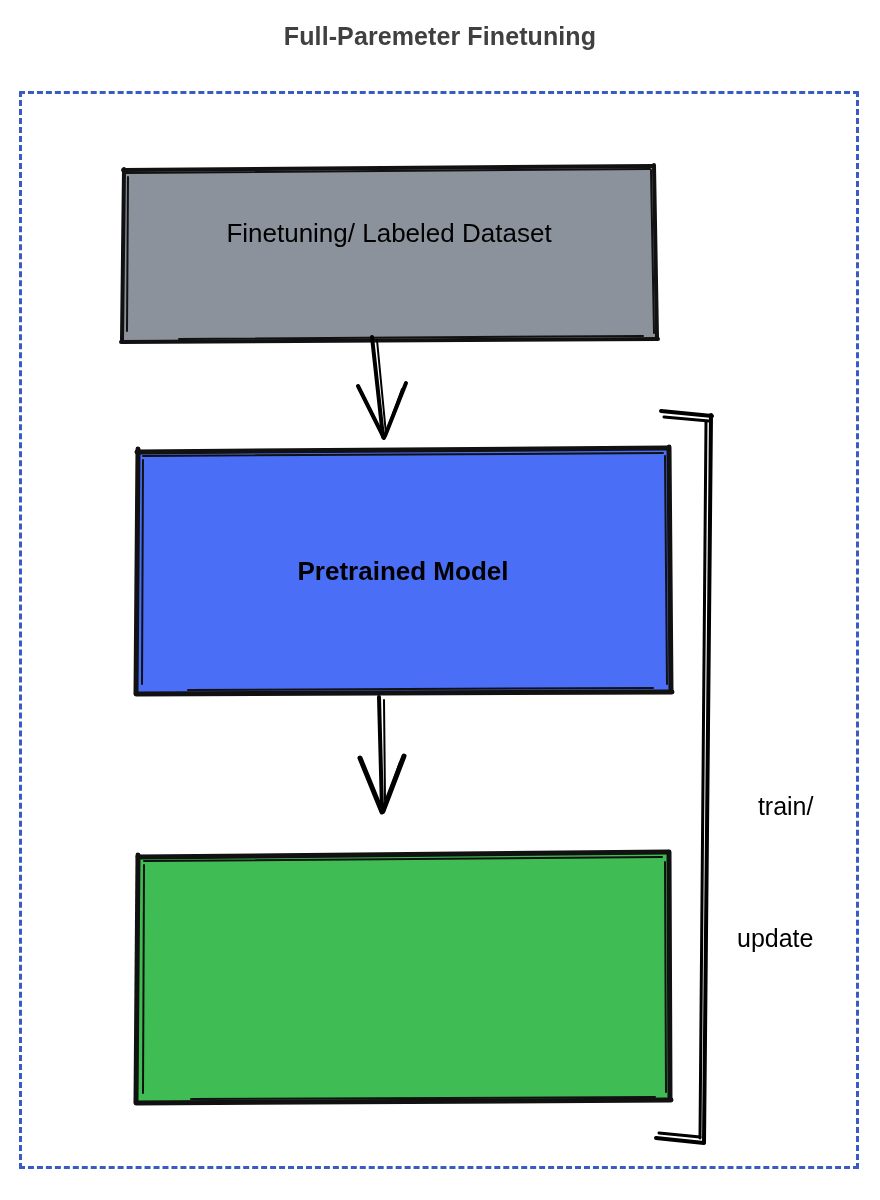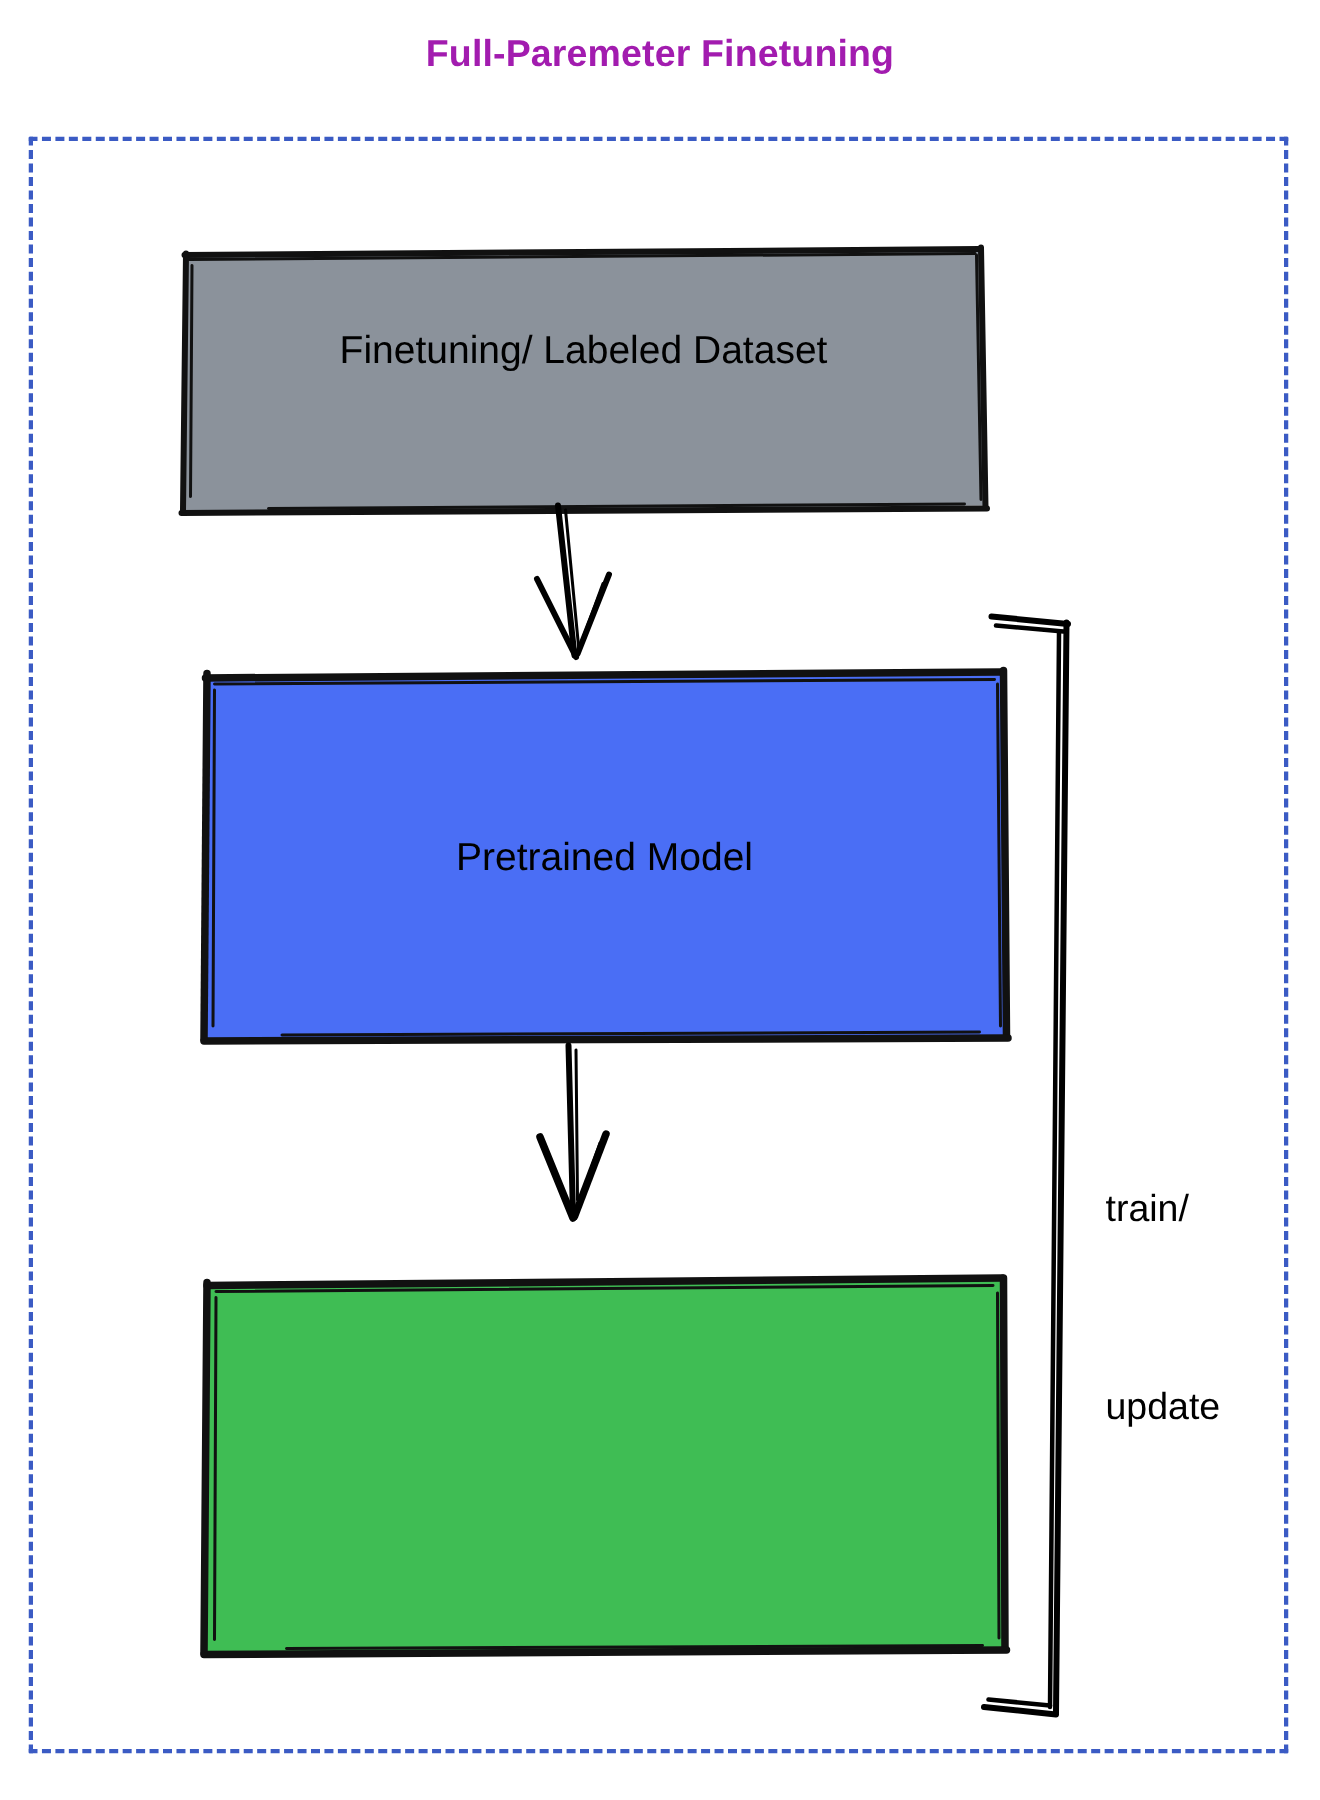--- a/index.html
+++ b/index.html
@@ -27,7 +27,7 @@
     font-size: 25px;
     font-weight: 700;
     letter-spacing: 0.1px;
-    color: #a21caf;
+    color: #404040;
     font-family: "Liberation Sans", sans-serif;
   }
   

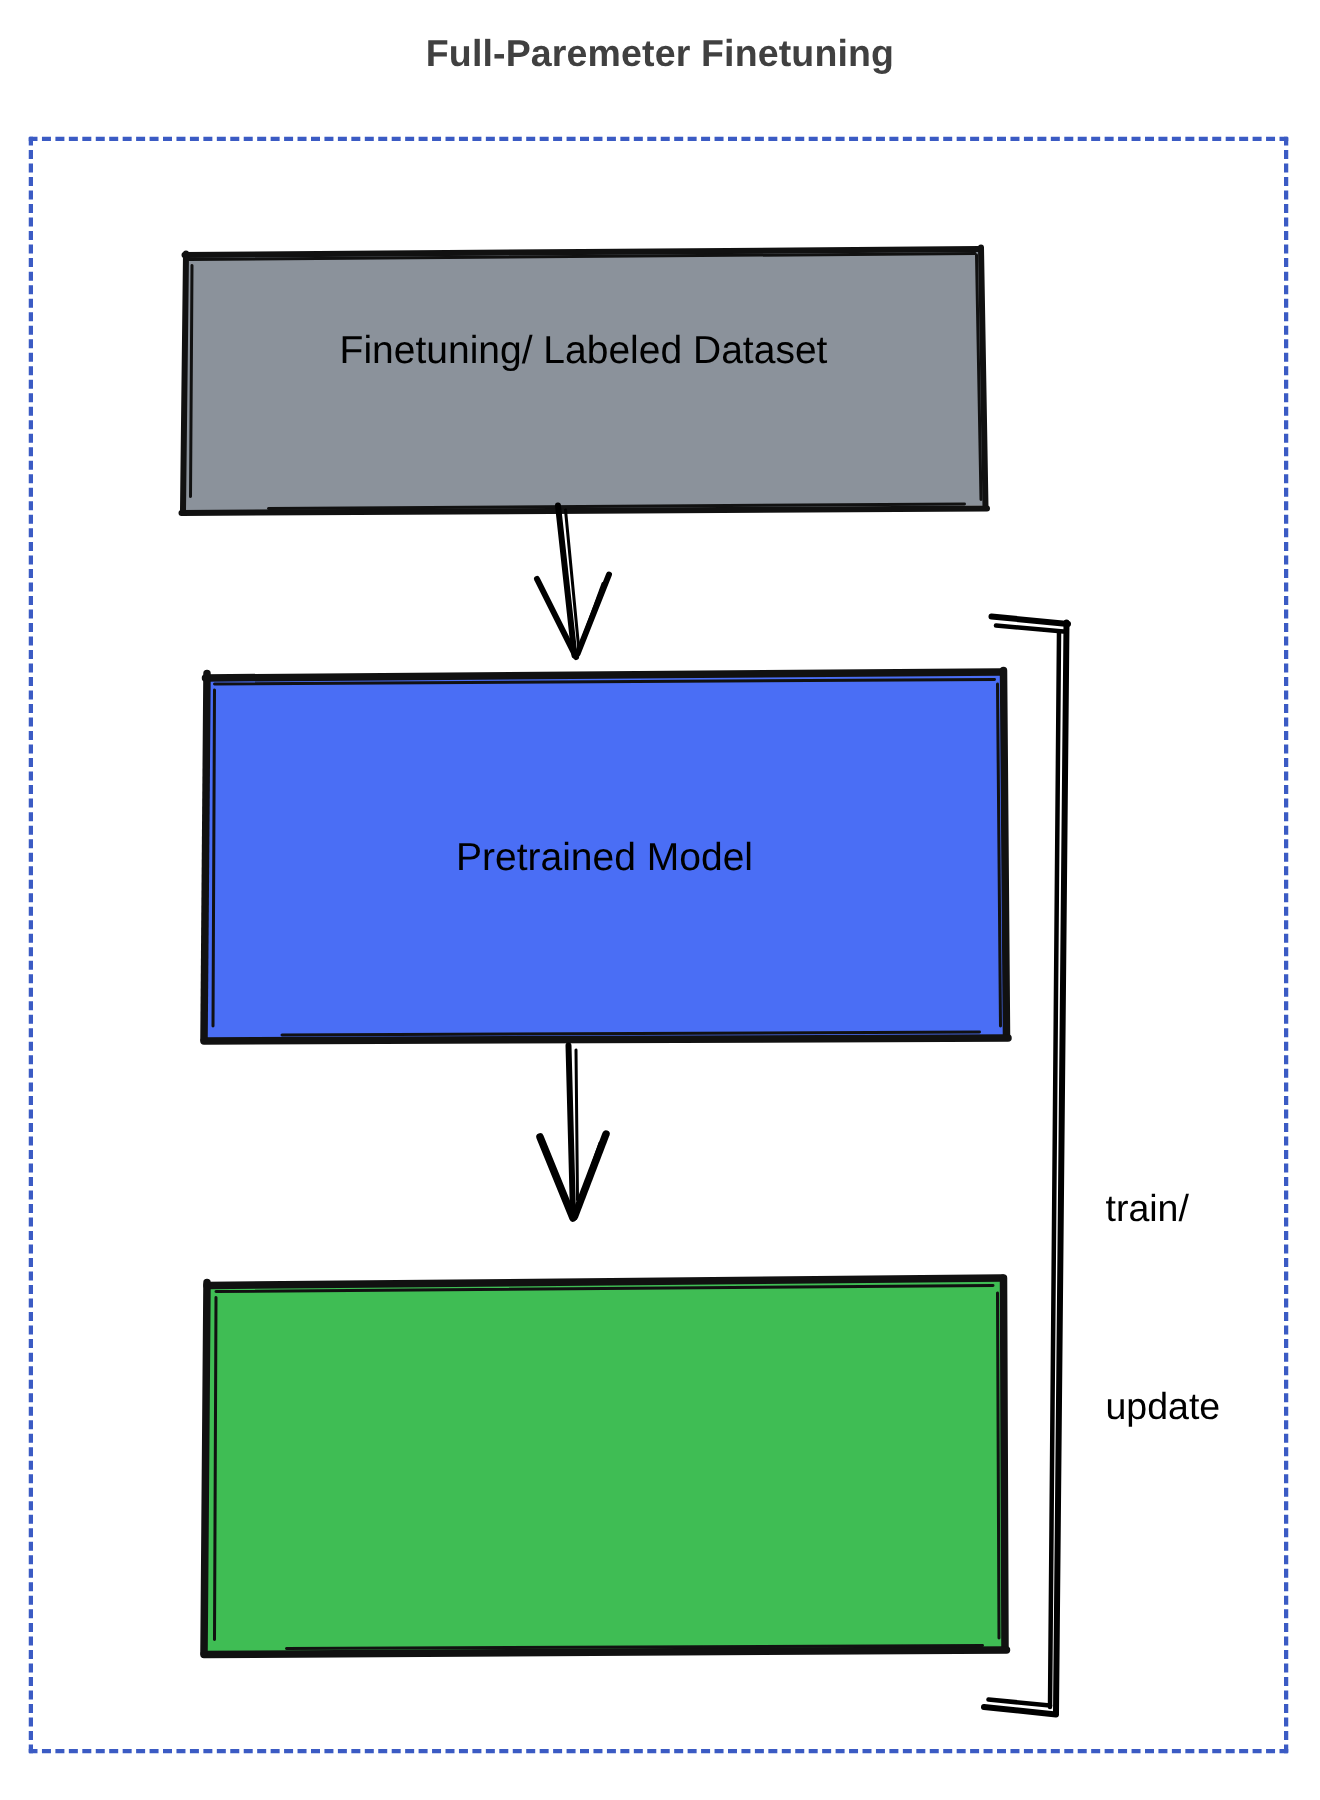--- a/index.html
+++ b/index.html
@@ -65,7 +65,7 @@
   #node-dataset  { left: 119px; top: 163px; width: 540px; height: 180px; }
   #node-dataset .node-label { top: 55px; }
   #node-pretrained { left: 133px; top: 444px; width: 540px; height: 252px; }
-  #node-pretrained .node-label { top: 112px; }
+  #node-pretrained .node-label { top: 112px; font-weight: bold; }
   #node-classifier { left: 133px; top: 848px; width: 540px; height: 258px; }
   #node-classifier .node-label { top: 112px; }
 

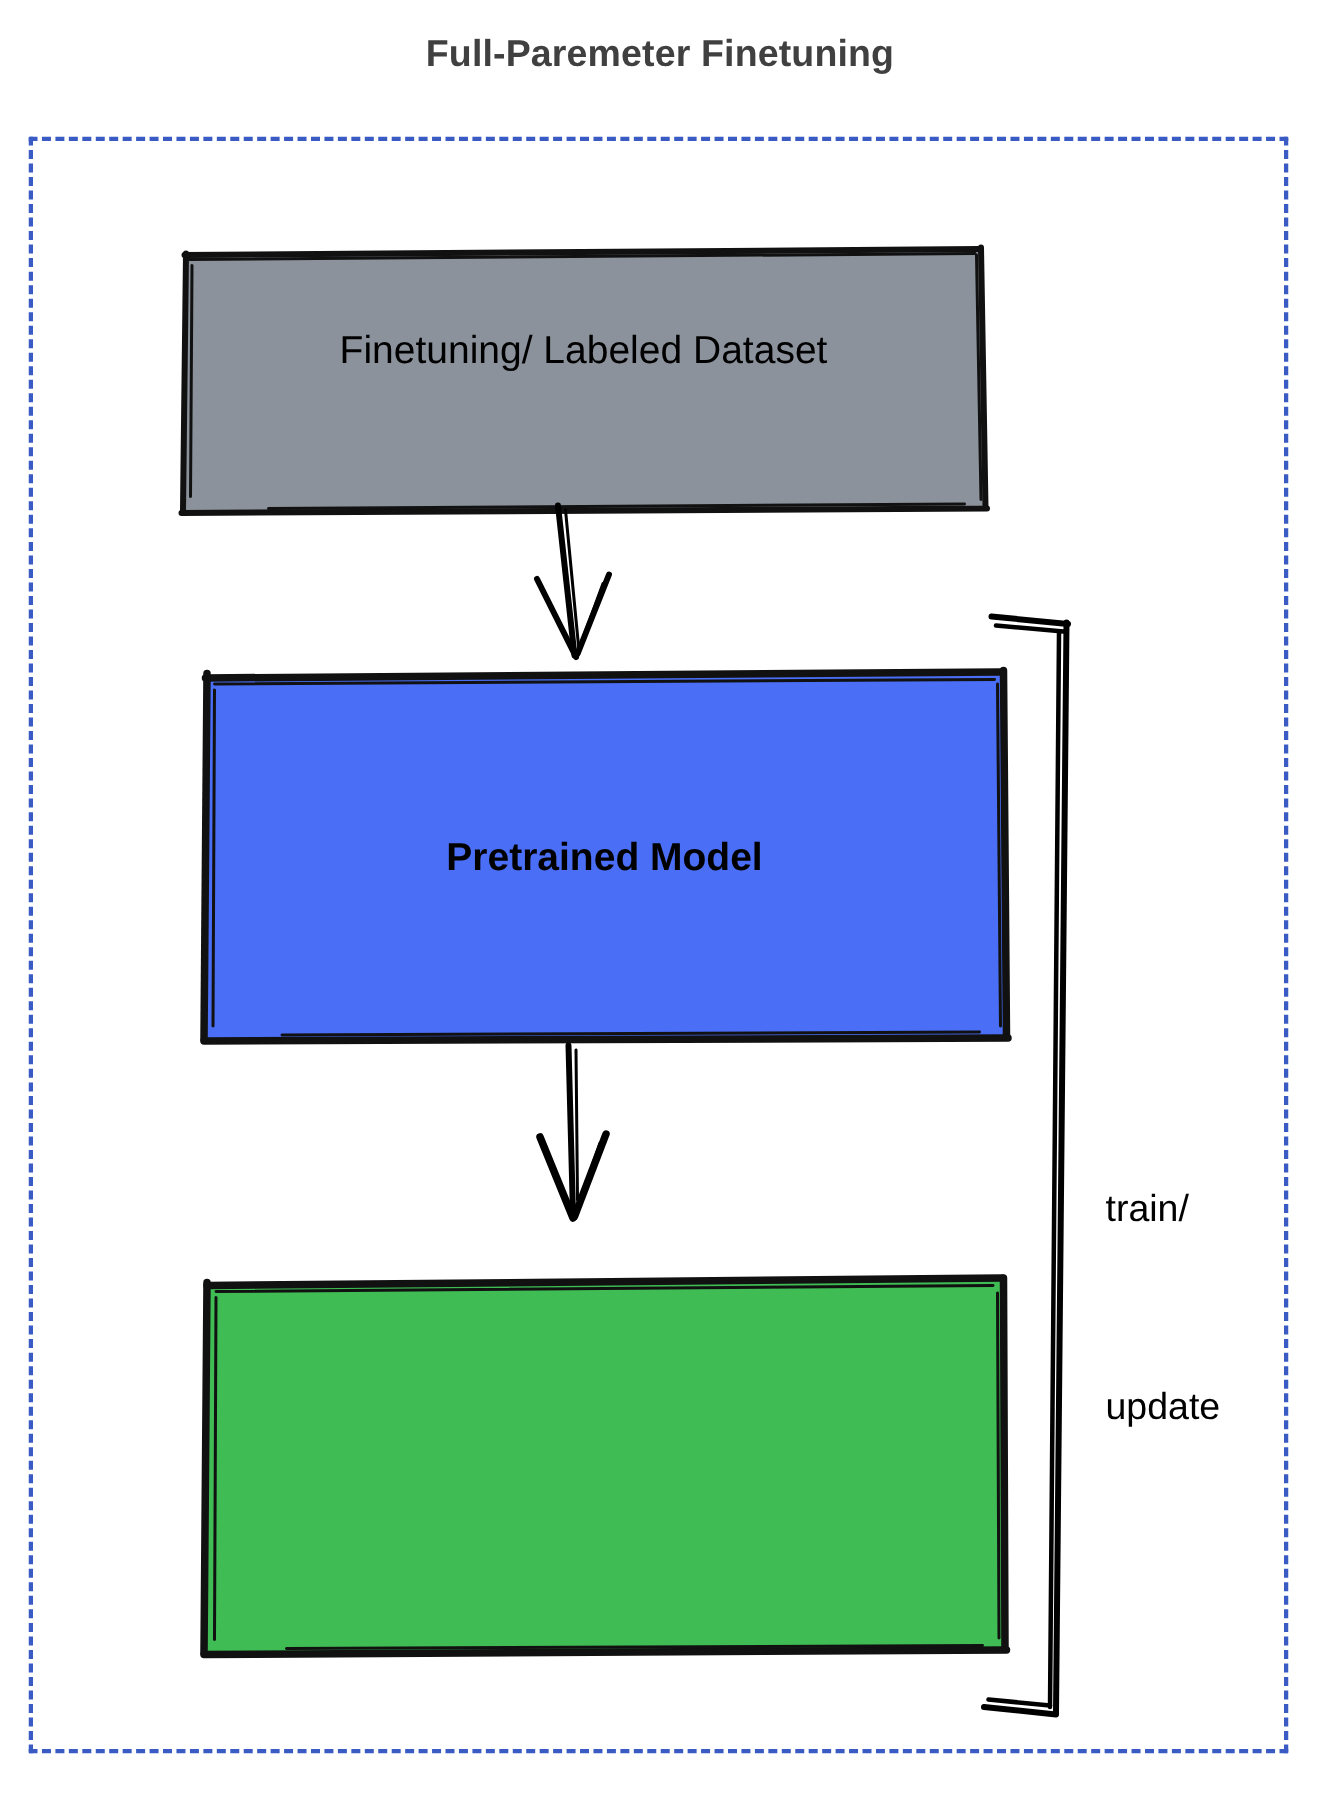--- a/index.html
+++ b/index.html
@@ -87,7 +87,7 @@
     line-height: 44px;
     color: #000000;
     font-family: "Liberation Sans", sans-serif;
-    text-align: left;
+    text-align: right;
     white-space: pre;
   }
   #feedback-label span { display: block; }

